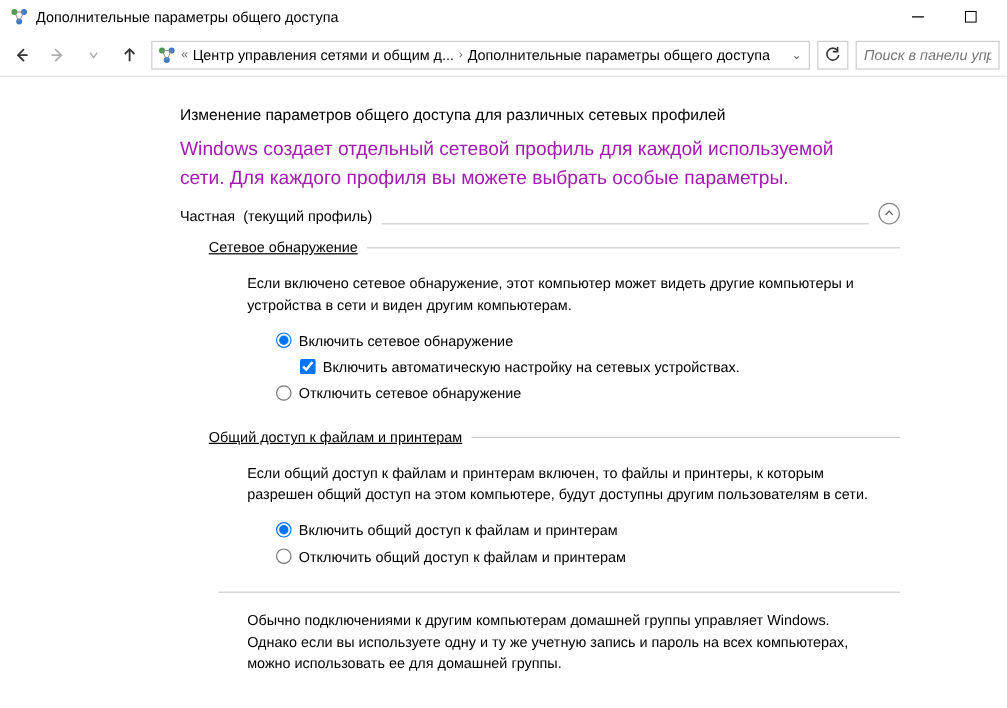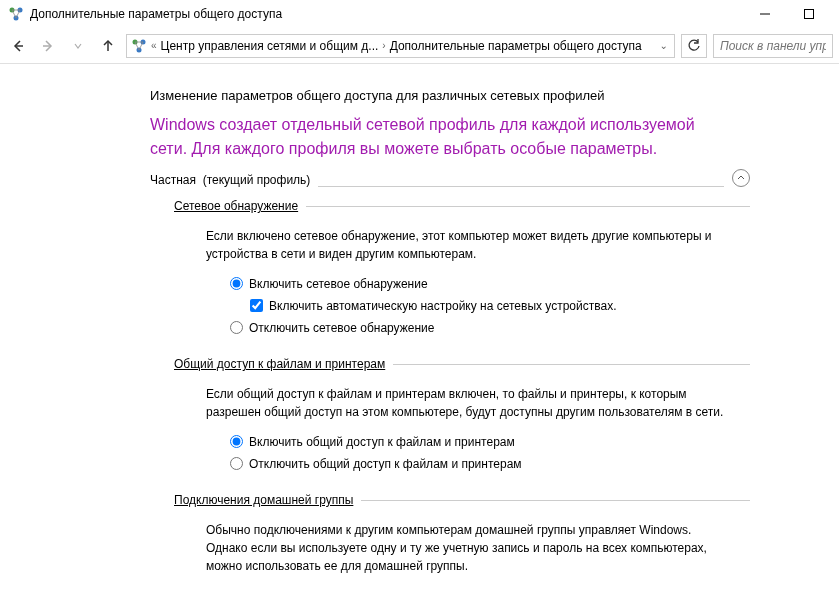--- a/index.html
+++ b/index.html
@@ -170,7 +170,6 @@
 
   <div class="section">
     <div class="section-header" style="max-width:576px;">
-      <span class="section-title">Подключения домашней группы</span>
       <div class="section-line"></div>
     </div>
     <p class="section-desc">Обычно подключениями к другим компьютерам домашней группы управляет Windows. Однако если вы используете одну и ту же учетную запись и пароль на всех компьютерах, можно использовать ее для домашней группы.</p>

